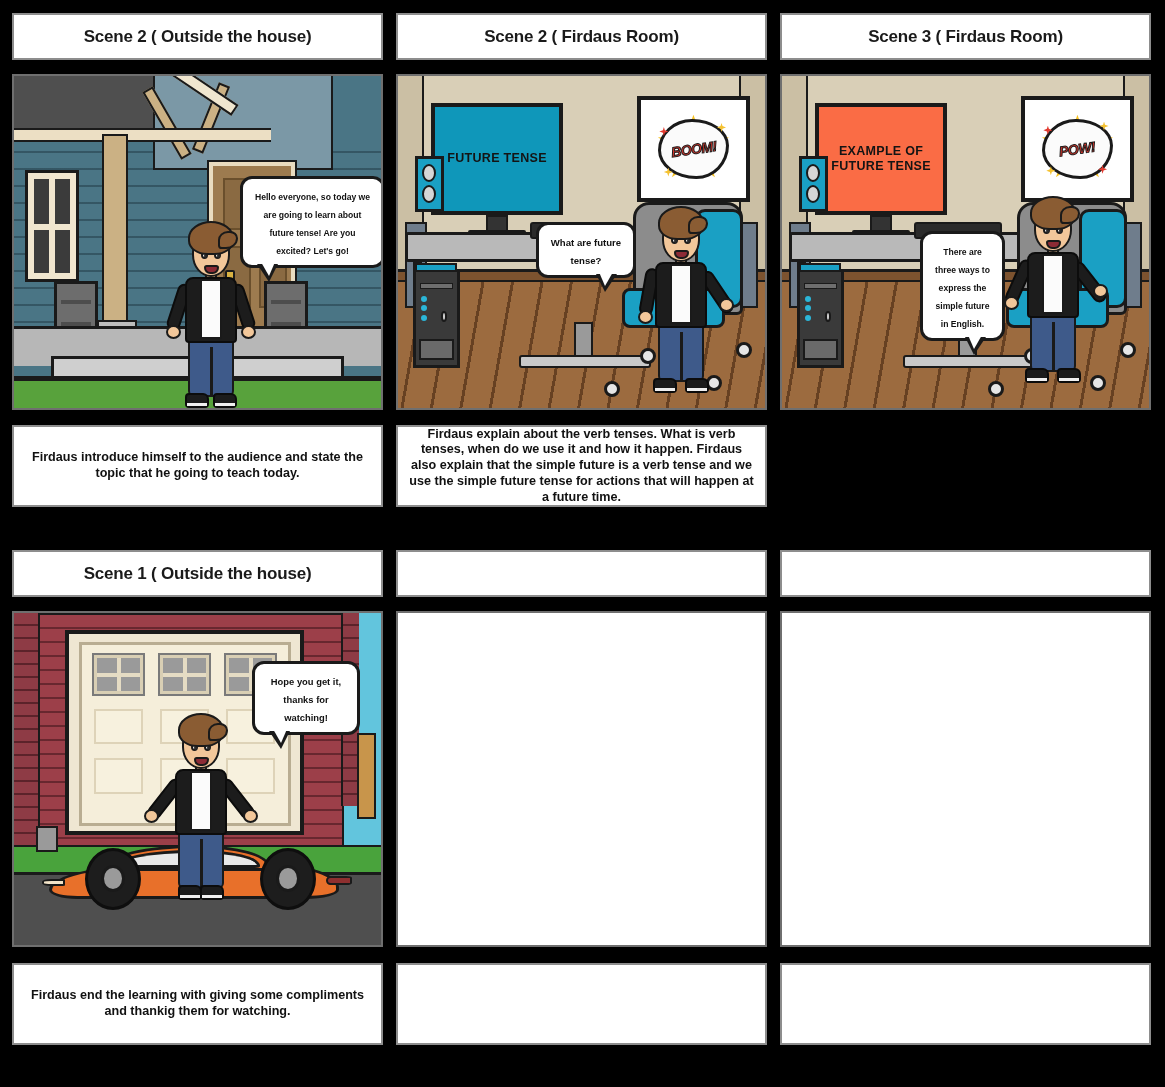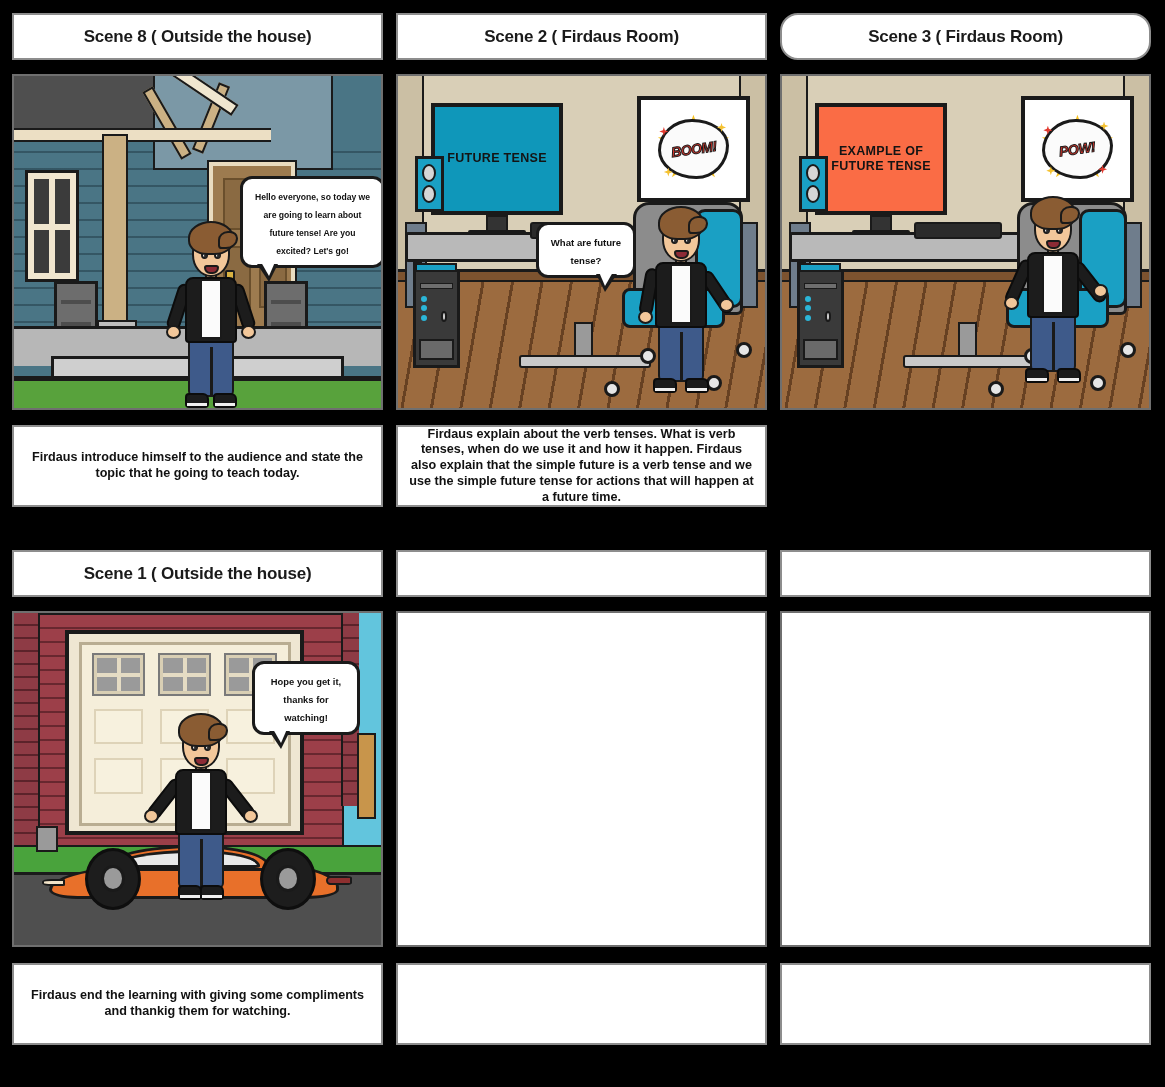--- a/index.html
+++ b/index.html
@@ -320,7 +320,7 @@
 <div class="board">
 
   <div class="title-box" style="left:12px; top:13px; width:371px; height:47px;">
-    <span class="title-text">Scene 8 ( Outside the house)</span>
+    <span class="title-text">Scene 2 ( Outside the house)</span>
   </div>
 
   <div class="panel" style="left:12px; top:74px; width:371px; height:336px;">

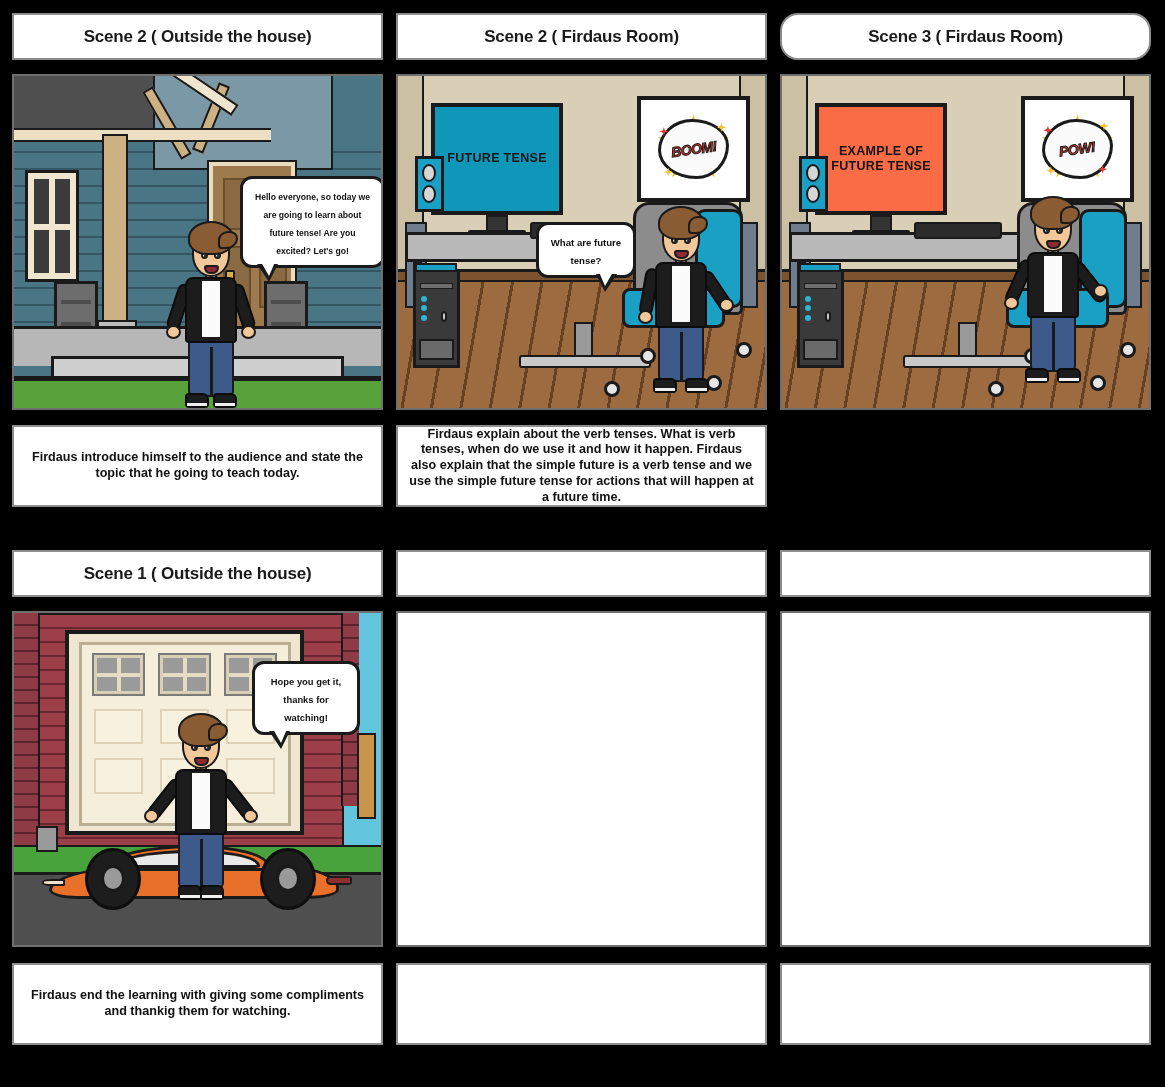--- a/index.html
+++ b/index.html
@@ -505,7 +505,7 @@
     <span class="caption-text">Firdaus explain about the verb tenses. What is verb tenses, when do we use it and how it happen. Firdaus also explain that the simple future is a verb tense and we use the simple future tense for actions that will happen at a future time.</span>
   </div>
 
-  <div class="title-box" style="left:780px; top:13px; width:371px; height:47px;border-radius:18px;">
+  <div class="title-box" style="left:780px; top:13px; width:371px; height:47px;">
     <span class="title-text">Scene 3 ( Firdaus Room)</span>
   </div>
 

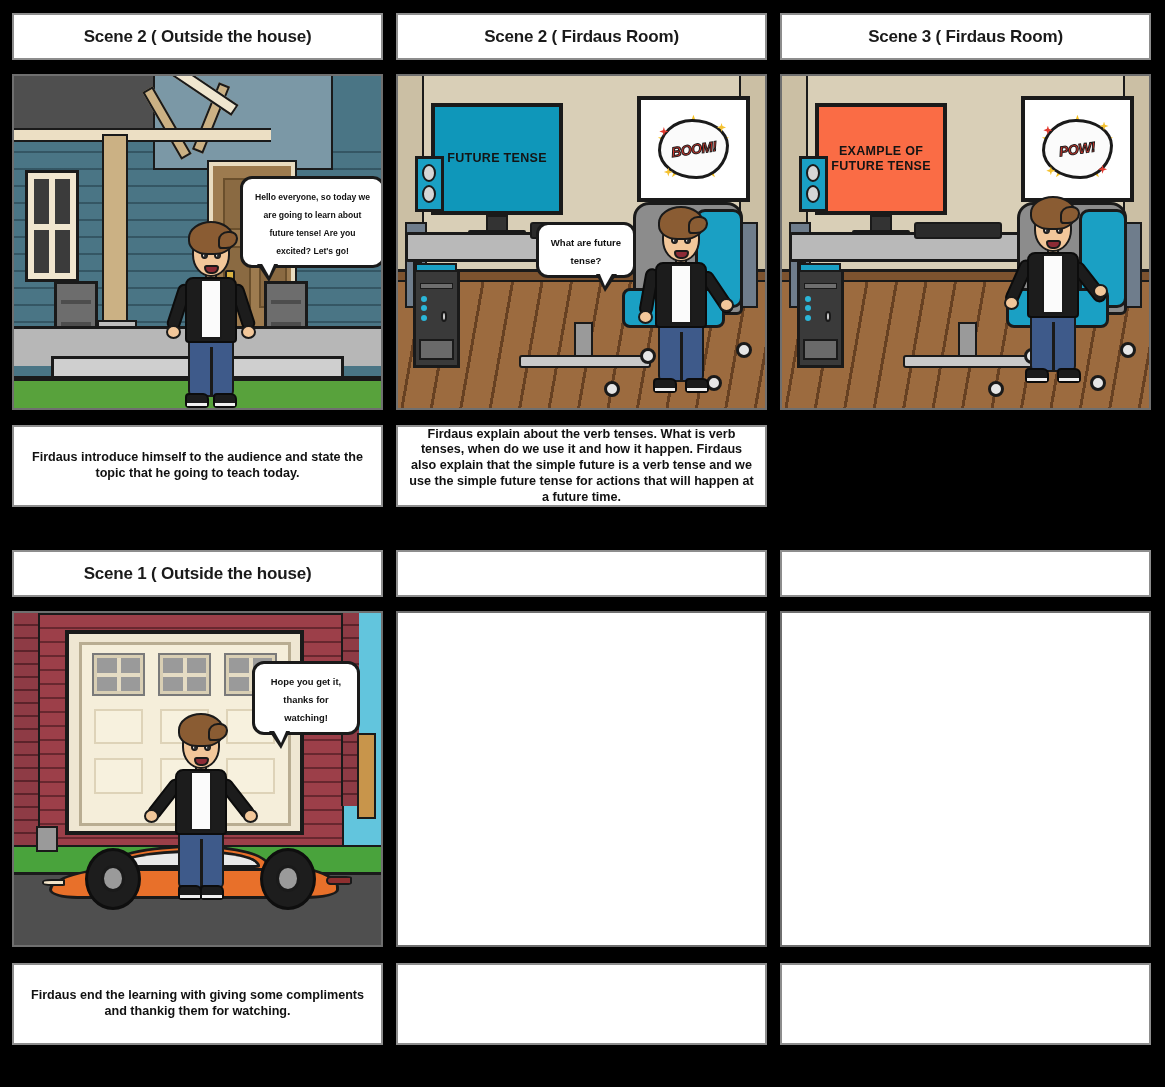--- a/index.html
+++ b/index.html
@@ -595,6 +595,10 @@
         </div>
     </div>
 
+    <div class="bubble" style="left:138px; top:155px; width:85px;">
+      <span class="bubble-text">There are three ways to express the simple future in English.</span>
+      <span class="tail tail-br"></span>
+    </div>
   </div>
 
 

